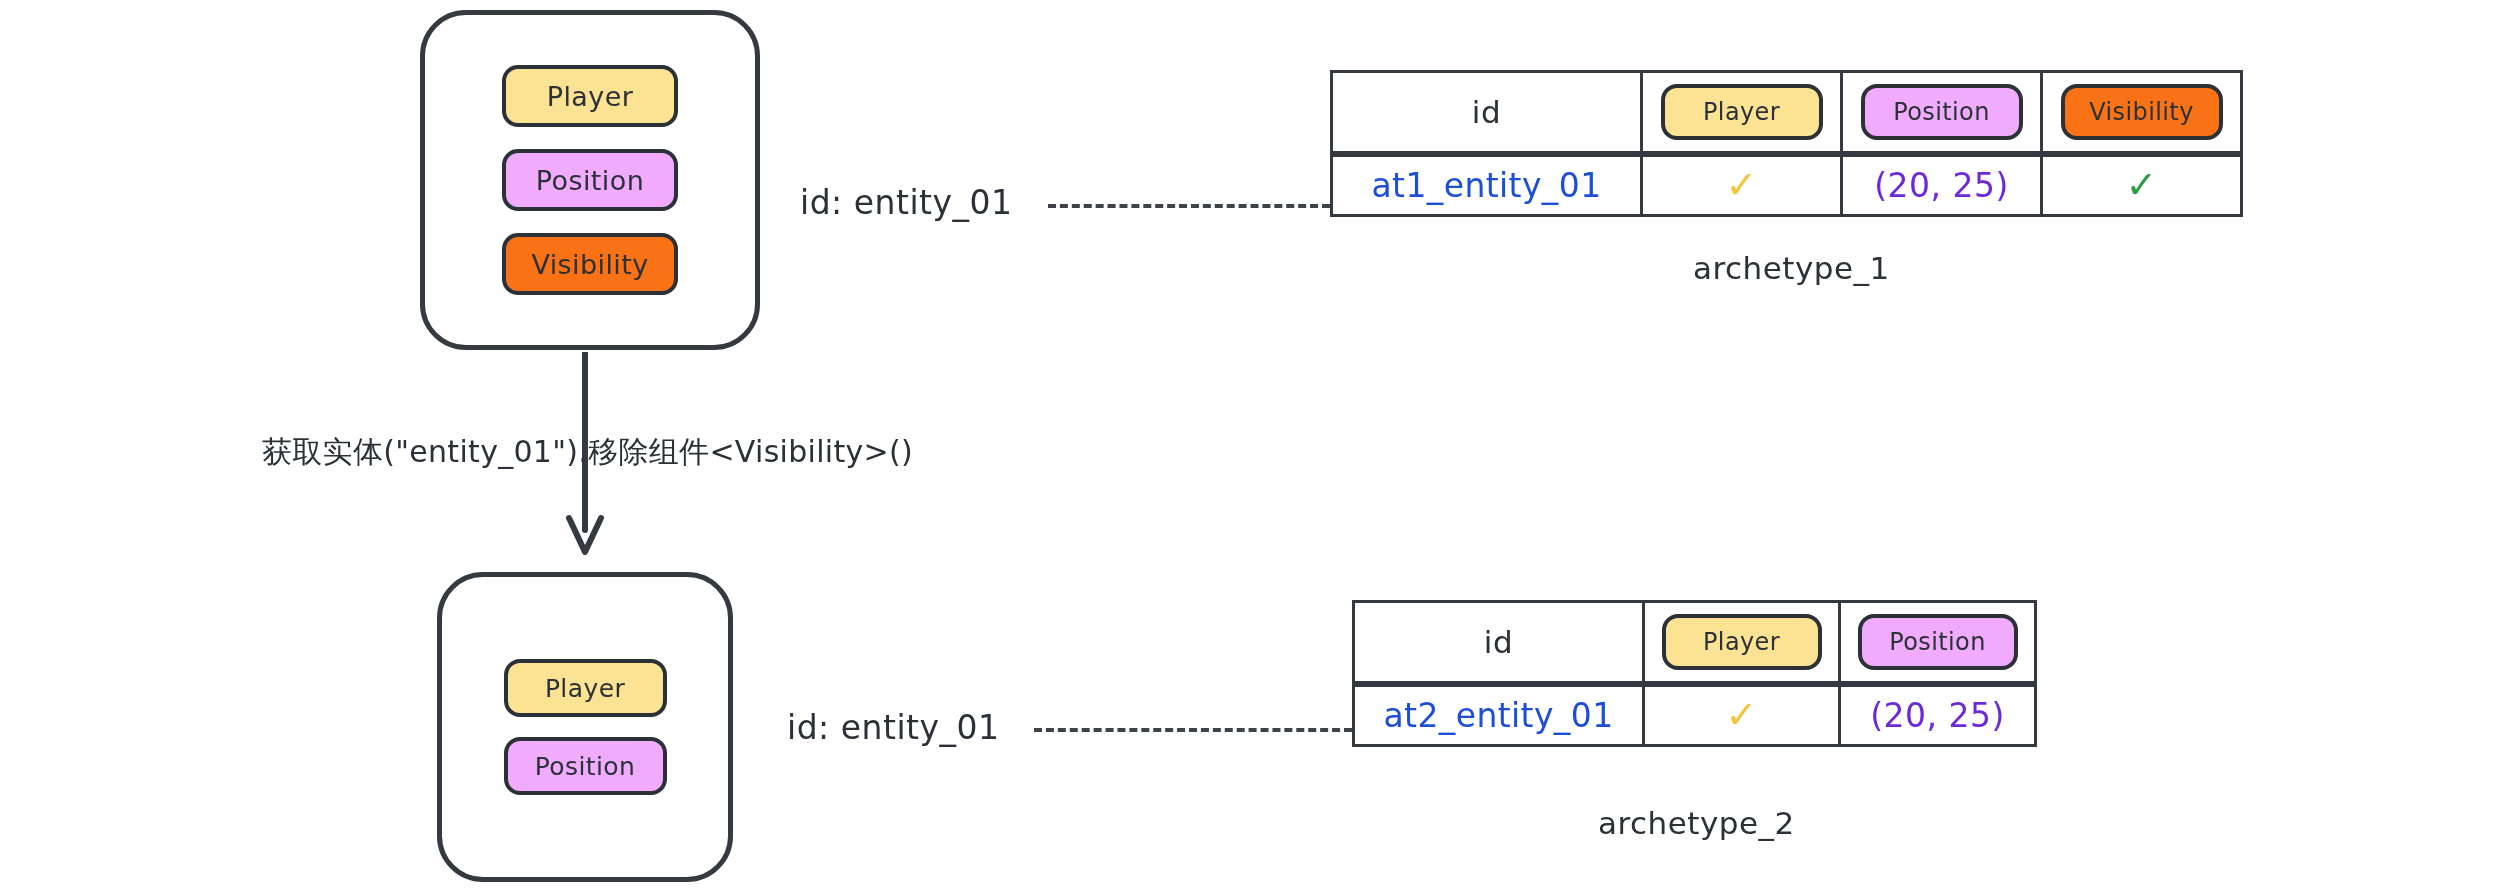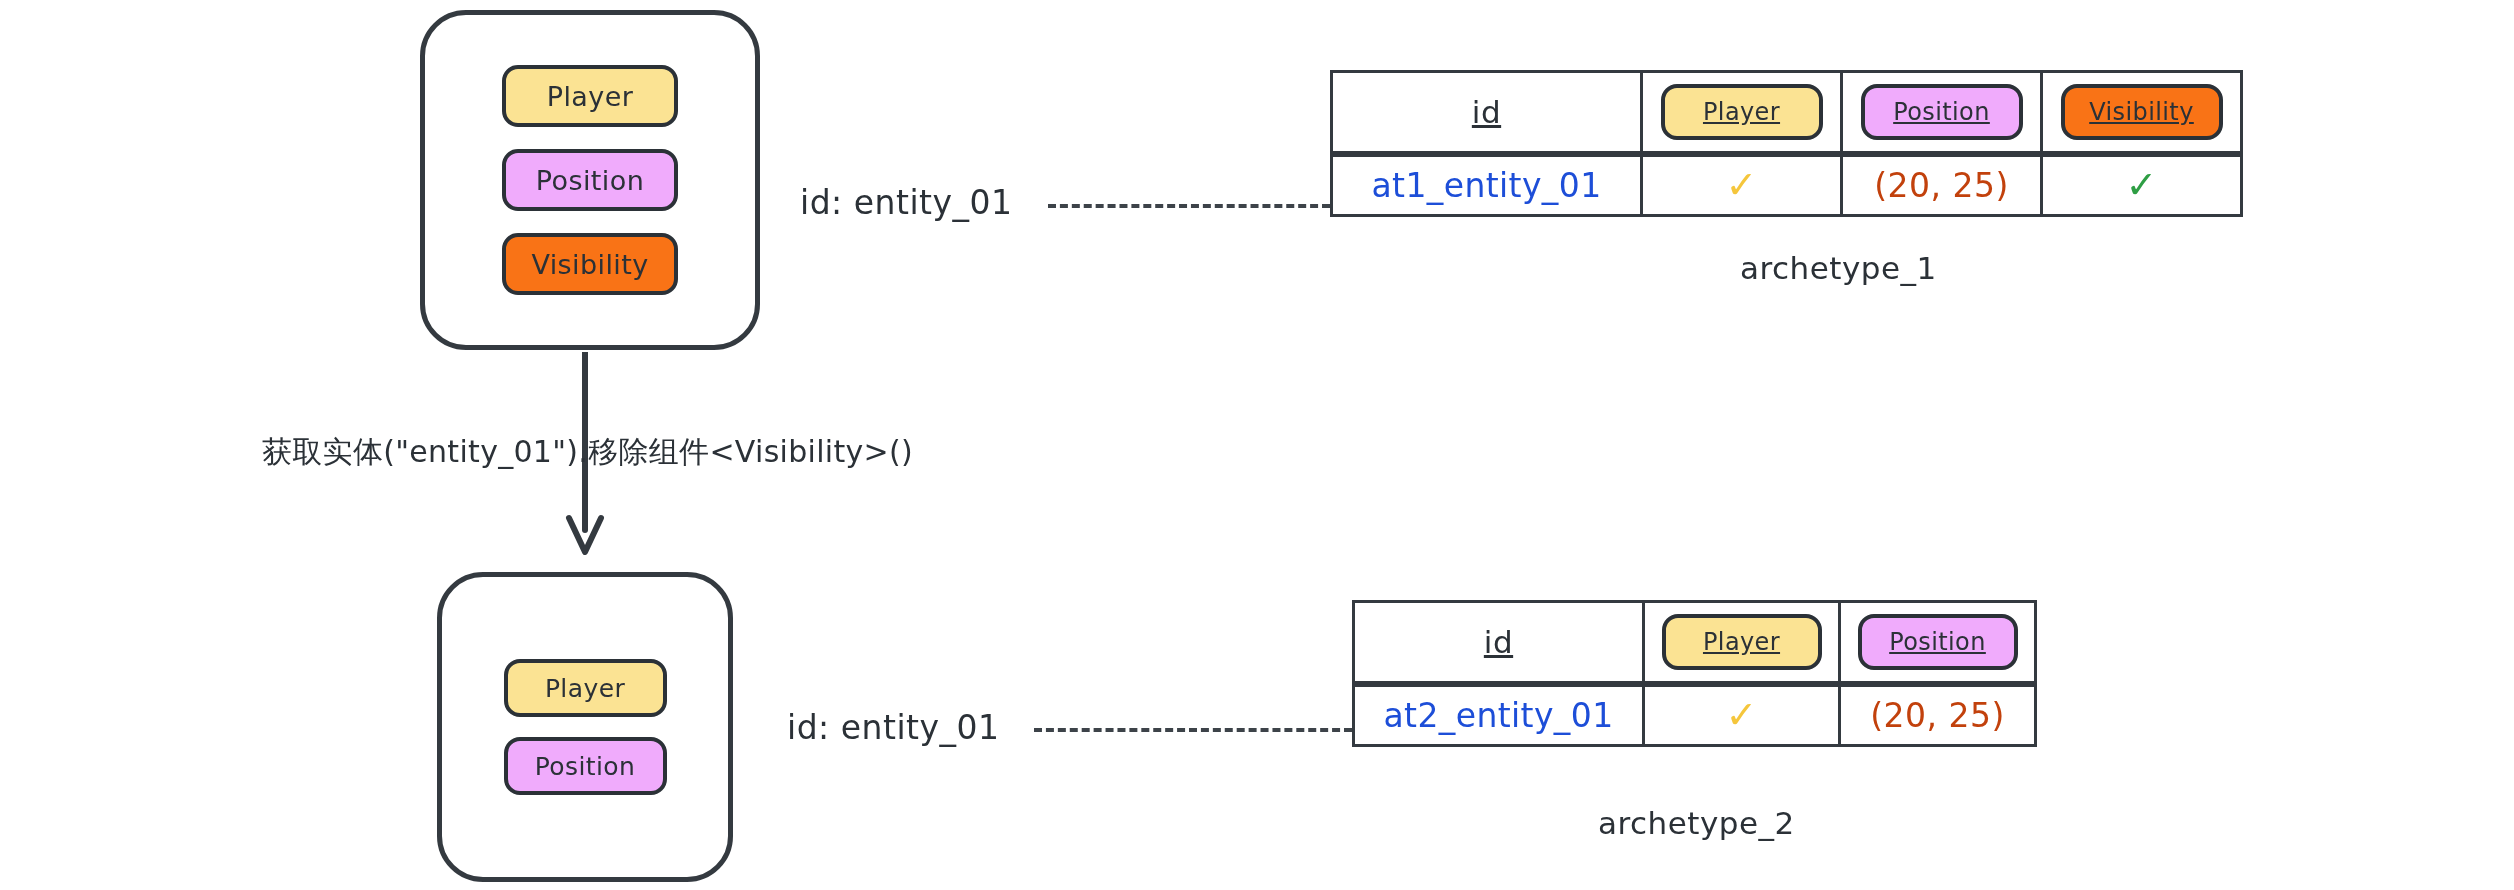--- a/index.html
+++ b/index.html
@@ -127,7 +127,7 @@
     color: #2b3137;
     letter-spacing: .5px;
   }
-  table.arch thead th { border-bottom-width: 6px; text-decoration: underline; }
+  table.arch thead th { border-bottom-width: 6px; }
   table.arch { border: 3px solid #343a40; }
 
   .cell-id {

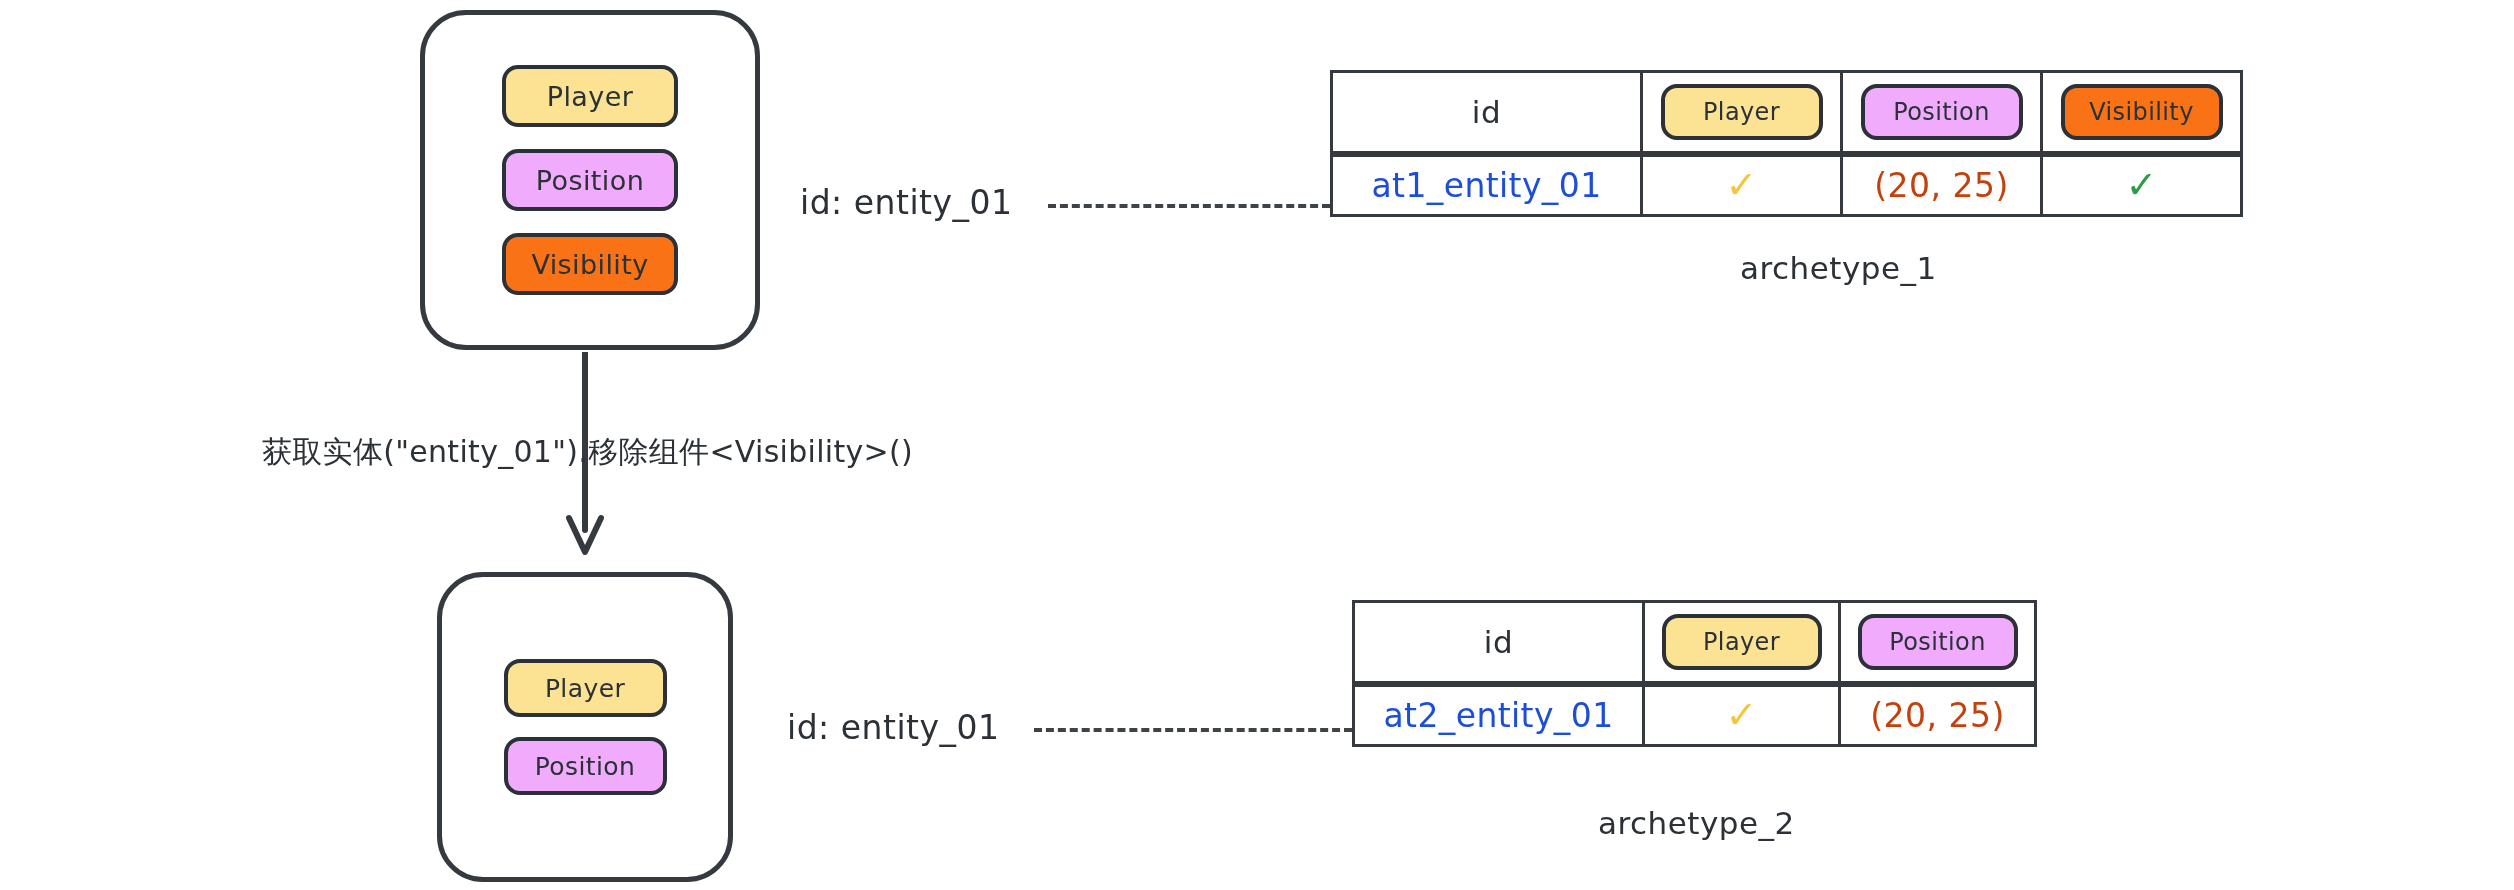--- a/index.html
+++ b/index.html
@@ -138,7 +138,7 @@
   }
   .cell-pos {
     font-size: 33px;
-    color: #c2410c;
+    color: #6d28d9;
     letter-spacing: .5px;
     white-space: nowrap;
   }

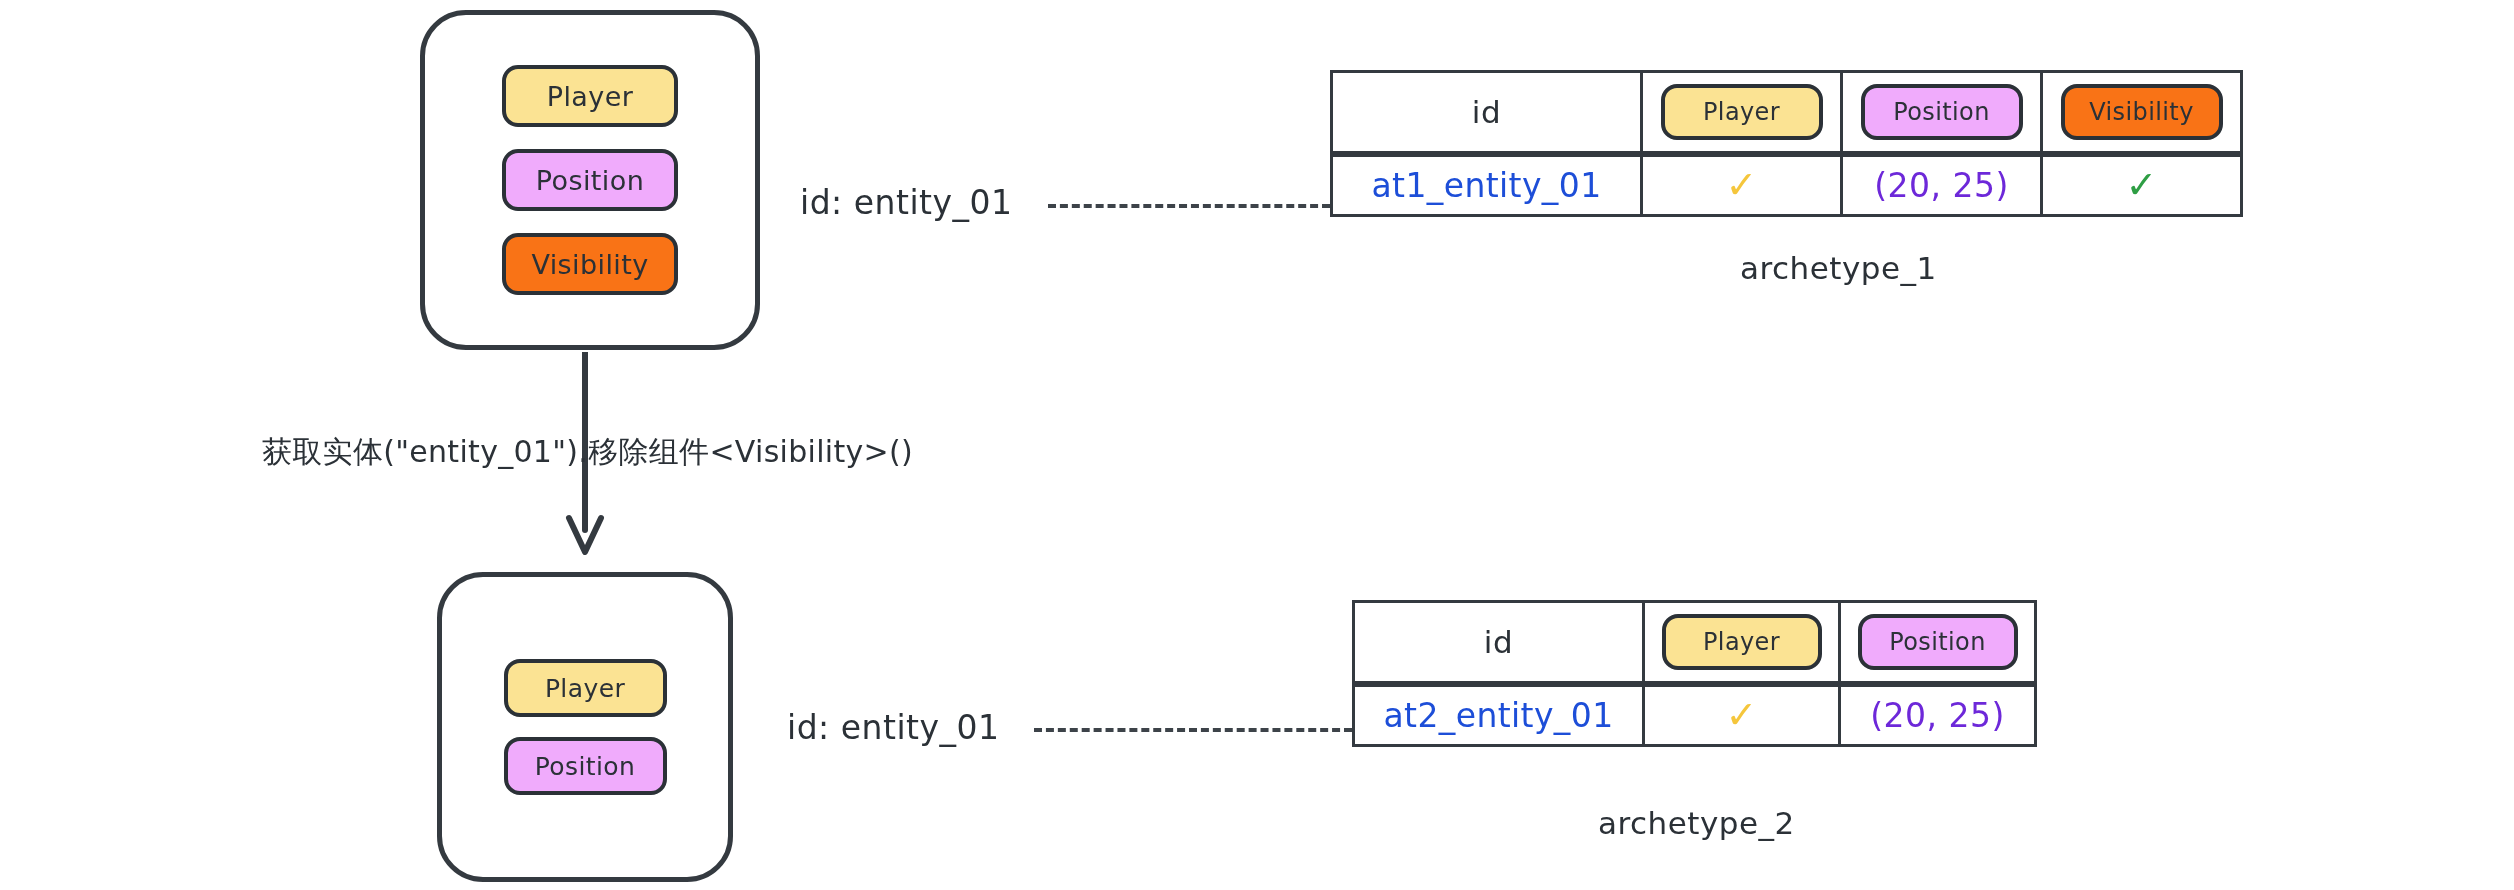--- a/index.html
+++ b/index.html
@@ -157,7 +157,7 @@
     white-space: nowrap;
     letter-spacing: .5px;
   }
-  .arch-caption.c1 { left: 1740px; top: 250px; text-align: right; }
+  .arch-caption.c1 { left: 1693px; top: 250px; text-align: right; }
   .arch-caption.c2 { left: 1598px; top: 805px; }
 
   

